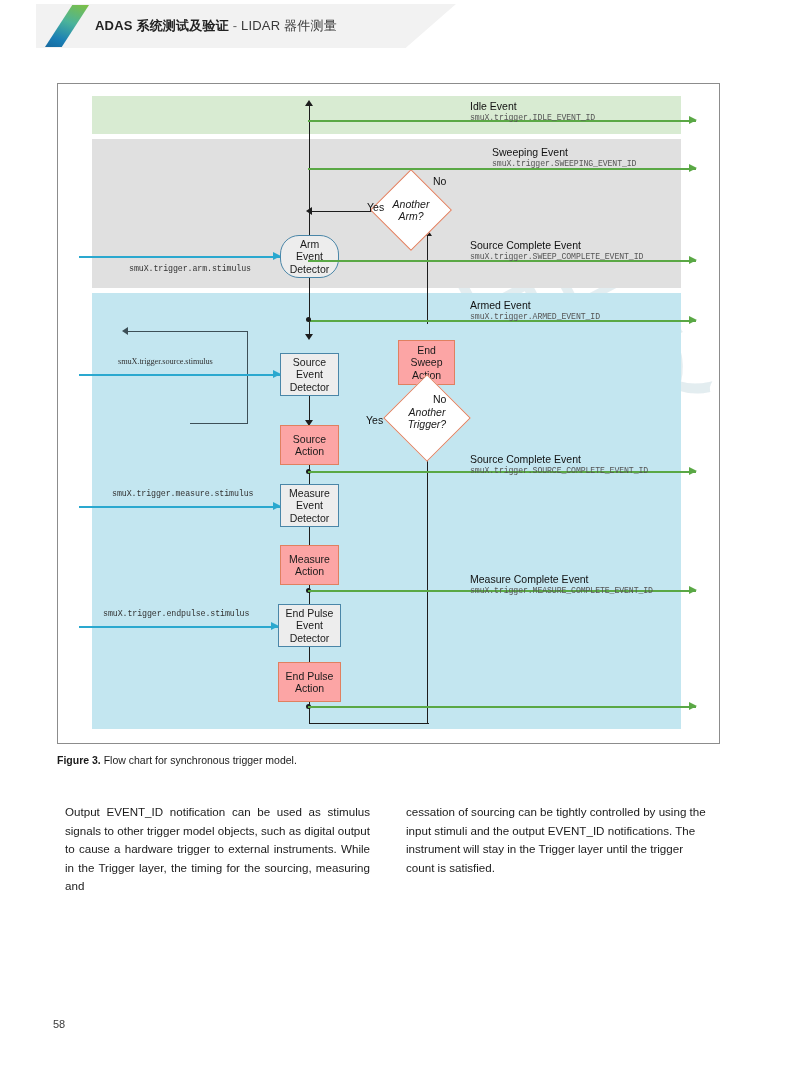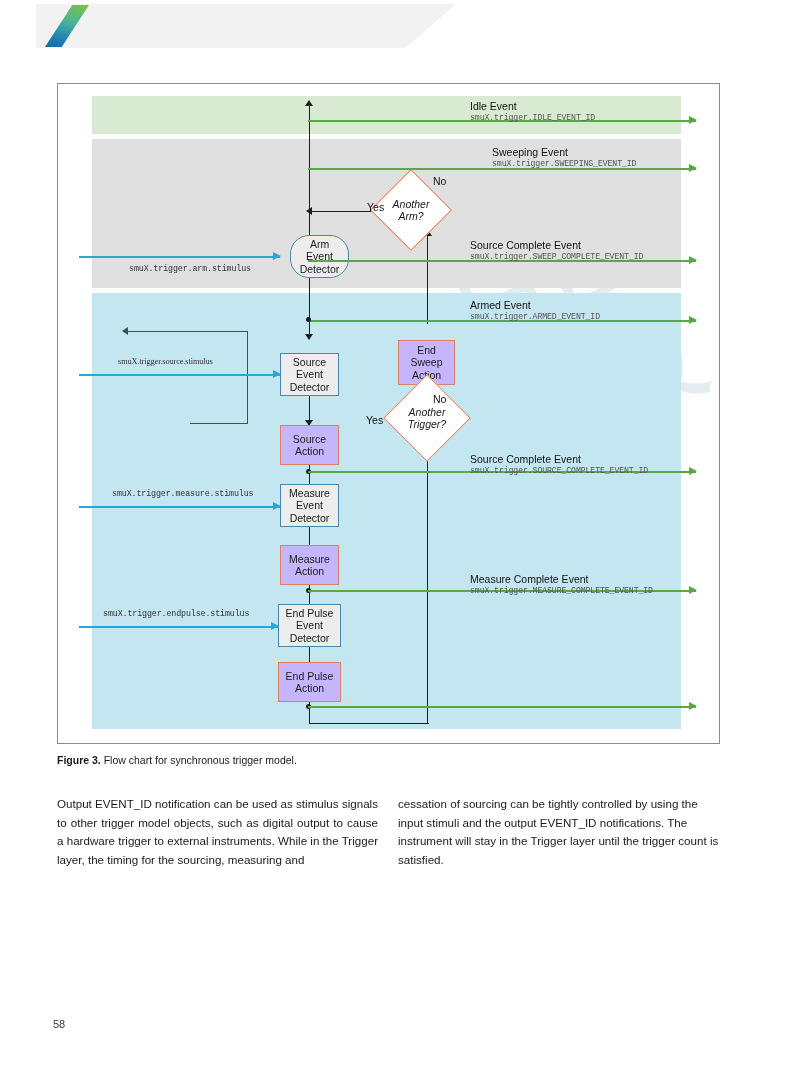--- a/index.html
+++ b/index.html
@@ -155,6 +155,9 @@
 <div id="header">
   <div class="hdr-band"></div>
   <div class="hdr-slash"></div>
+  <div class="hdr-title">
+    <span class="b">ADAS 系统测试及验证</span><span class="sep"> - </span><span class="n">LIDAR 器件测量</span>
+  </div>
 </div>
 
 <div id="figure">

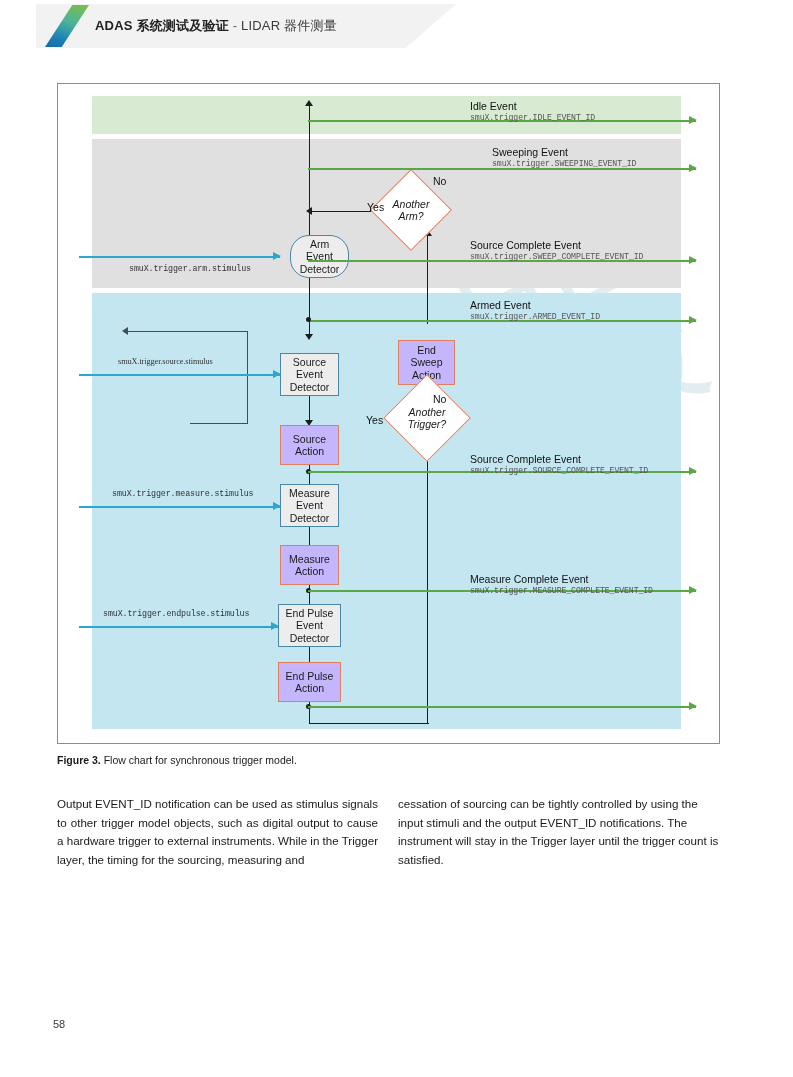--- a/index.html
+++ b/index.html
@@ -213,7 +213,7 @@
   <div class="ln lnh" style="left:254px; top:126.5px; width:78px;"></div>
   <div class="arrow-l" style="left:248px; top:123px; border-right-color:#1d1d1d;"></div>
 
-  <div class="node det" style="left:232px; top:151px; width:59px; height:43px;border-radius:19px;">
+  <div class="node det" style="left:222px; top:151px; width:59px; height:43px;border-radius:19px;">
     <div>
       <span>Arm</span>
       <span>Event</span>

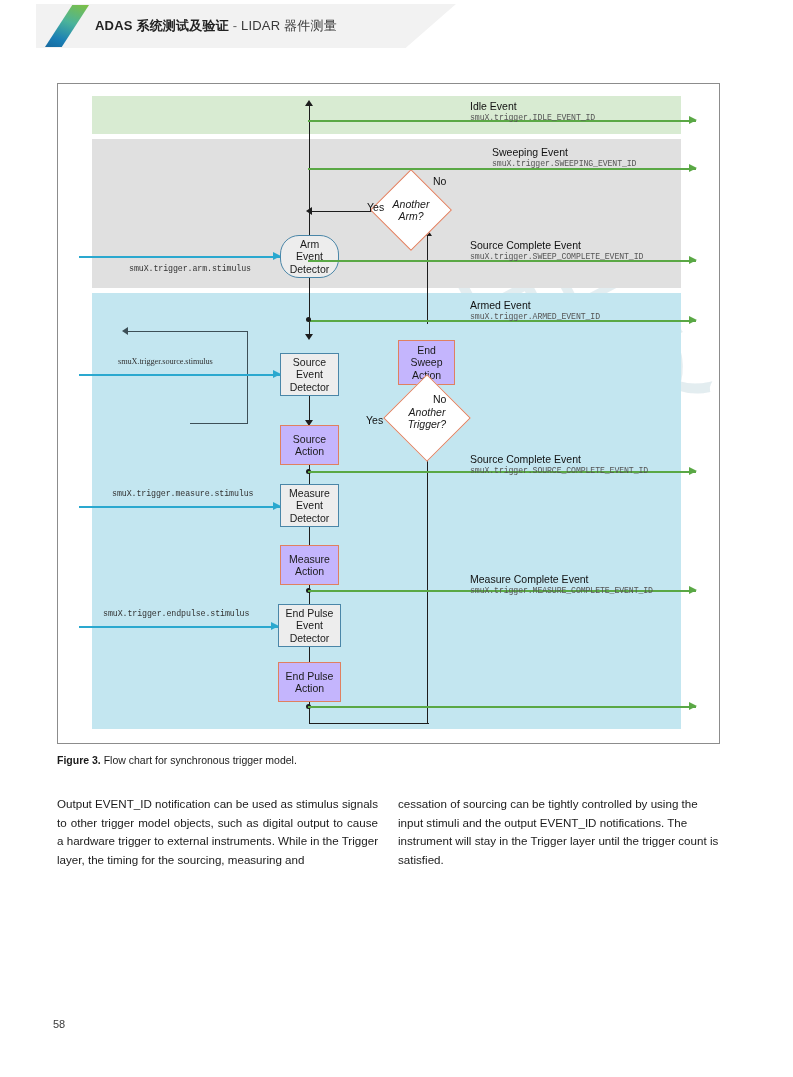--- a/index.html
+++ b/index.html
@@ -66,7 +66,7 @@
   }
   .node span { display:block; }
   .det { border:1.3px solid #4a86a8; background:#ededed; }
-  .act { border:1.3px solid #e08060; background:#c4b5fd; }
+  .act { border:1.3px solid #e08060; background:#fca5a5; }
 
   
   .diamond { position:absolute; }

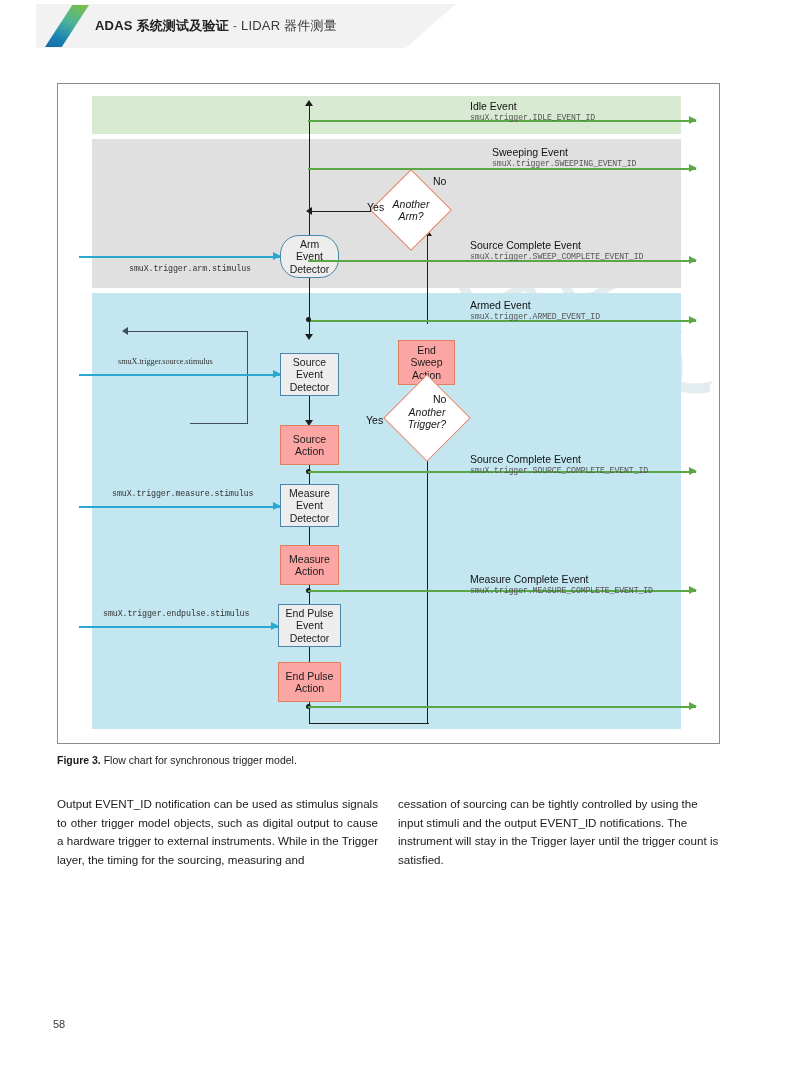--- a/index.html
+++ b/index.html
@@ -137,7 +137,7 @@
   }
   #col-left  { left:57px; }
   #col-right { left:398px; text-align:left; }
-  #col-left p, #col-right p { margin:0; }
+  #col-left p, #col-right p { margin:8px; }
 
   
   #footer { position:absolute; left:0; top:1000px; width:793px; height:45px; }

